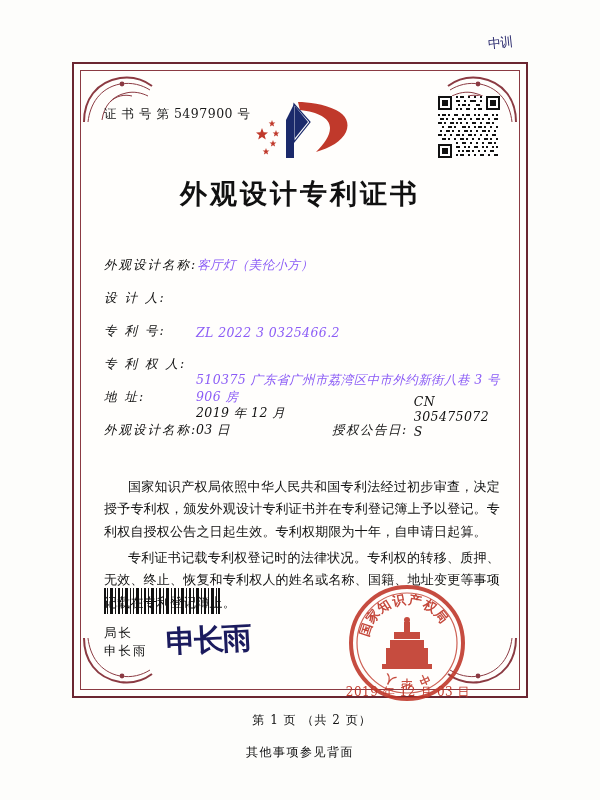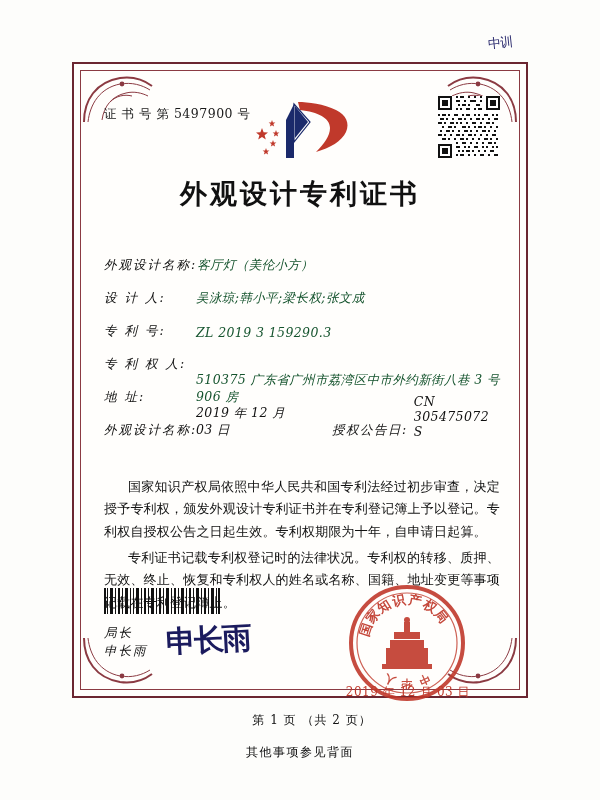--- a/index.html
+++ b/index.html
@@ -131,7 +131,7 @@
   }
   .f-value {
     font-size: 12.5px;
-    color: #14532d;
+    color: #8b5cf6;
     font-family: "DejaVu Serif", serif;
     letter-spacing: 0.4px;
     flex: 1;

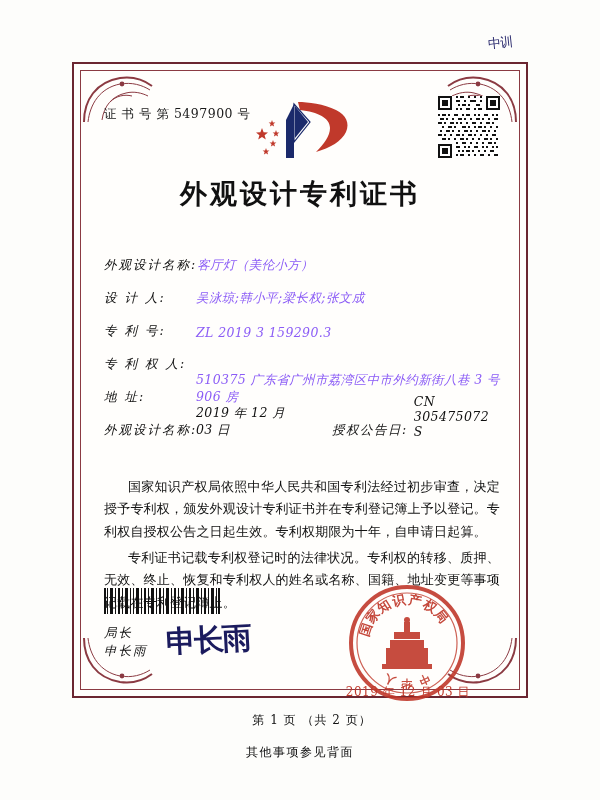--- a/index.html
+++ b/index.html
@@ -449,7 +449,6 @@
       </div>
       <div class="field-row">
         <span class="f-label">设 计 人:</span>
-        <span class="f-value">吴泳琼;韩小平;梁长权;张文成</span>
       </div>
       <div class="field-row">
         <span class="f-label">专 利 号:</span>

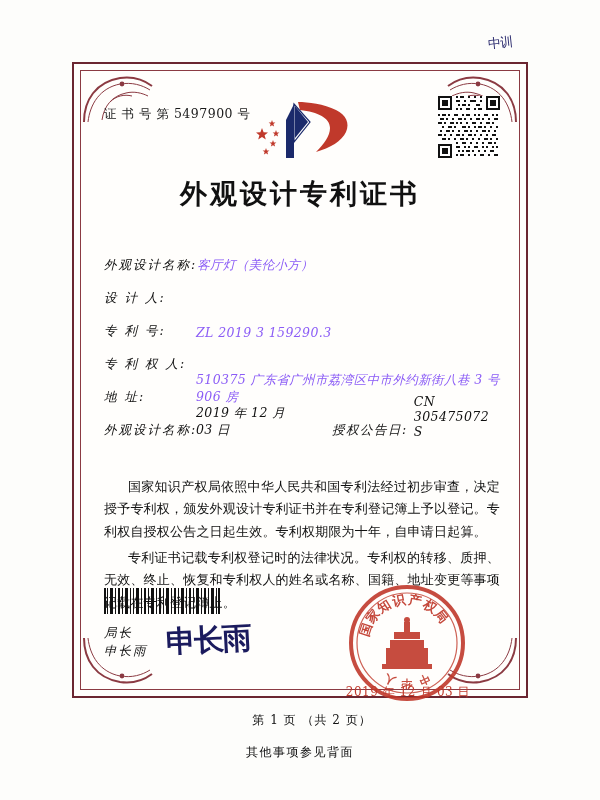--- a/index.html
+++ b/index.html
@@ -452,7 +452,7 @@
       </div>
       <div class="field-row">
         <span class="f-label">专 利 号:</span>
-        <span class="f-value">ZL 2019 3 159290.3</span>
+        <span class="f-value">ZL 2022 3 0325466.2</span>
       </div>
       <div class="field-row">
         <span class="f-label">专 利 权 人:</span>

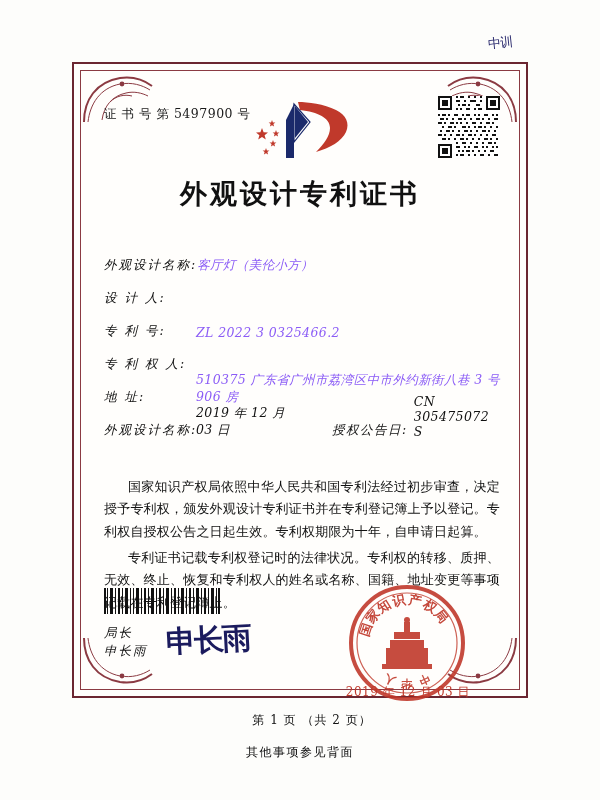--- a/index.html
+++ b/index.html
@@ -182,7 +182,6 @@
     position: absolute;
     left: 30px;
     top: 560px;
-    font-style: italic;
   }
   .sig-label {
     font-size: 12.5px;

